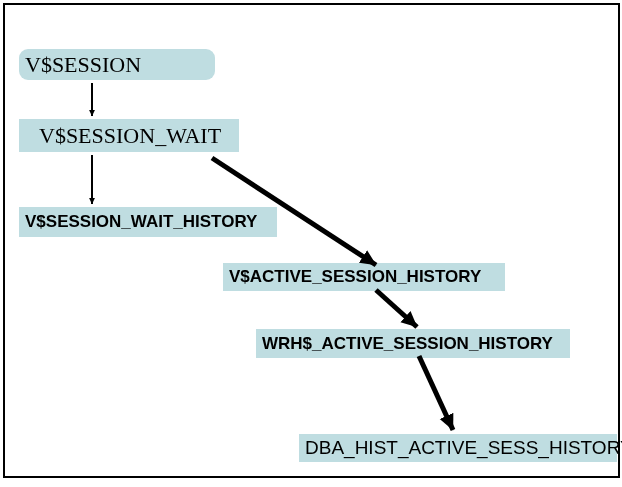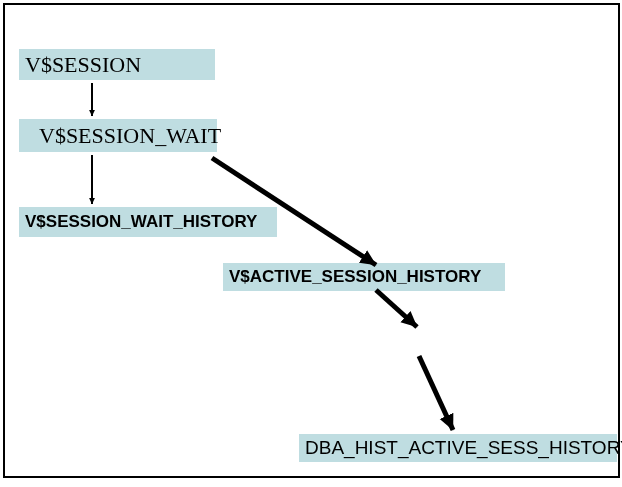--- a/index.html
+++ b/index.html
@@ -48,7 +48,7 @@
     font-size: 19px;
     font-weight: 400;
   }
-  .n1 { left: 19px;  top: 49px;  width: 196px; height: 31px; }
+  .n1 { left: 19px;  top: 49px;  width: 196px; height: 31px; border-radius: 9px; }
   .n2 { left: 19px;  top: 119px; width: 198px; height: 33px; padding-left: 20px; }
   .n3 { left: 19px;  top: 207px; width: 258px; height: 30px; }
   .n4 { left: 223px; top: 263px; width: 282px; height: 28px; }

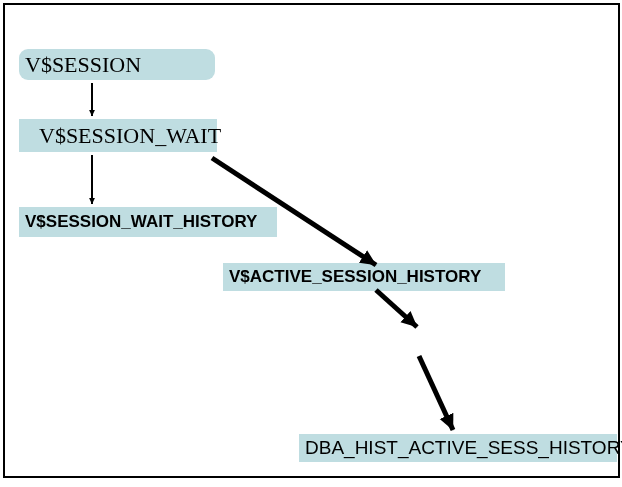--- a/index.html
+++ b/index.html
@@ -49,7 +49,7 @@
     font-weight: 400;
   }
   .n1 { left: 19px;  top: 49px;  width: 196px; height: 31px; border-radius: 9px; }
-  .n2 { left: 19px;  top: 119px; width: 198px; height: 33px; padding-left: 20px; }
+  .n2 { left: 19px;  top: 119px; width: 220px; height: 33px; padding-left: 20px; }
   .n3 { left: 19px;  top: 207px; width: 258px; height: 30px; }
   .n4 { left: 223px; top: 263px; width: 282px; height: 28px; }
   .n5 { left: 256px; top: 329px; width: 314px; height: 29px; }

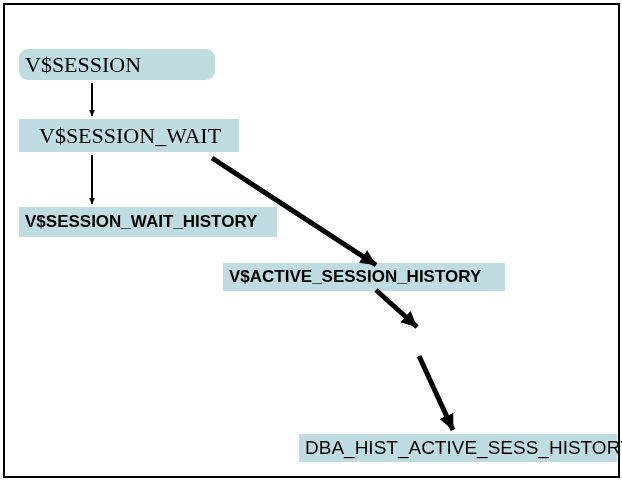--- a/index.html
+++ b/index.html
@@ -78,6 +78,7 @@
 
   <div class="node sans-bold n4">V$ACTIVE_SESSION_HISTORY</div>
 
+  <div class="node sans-bold n5">WRH$_ACTIVE_SESSION_HISTORY</div>
 
   <div class="node sans-reg n6">DBA_HIST_ACTIVE_SESS_HISTORY</div>
 

